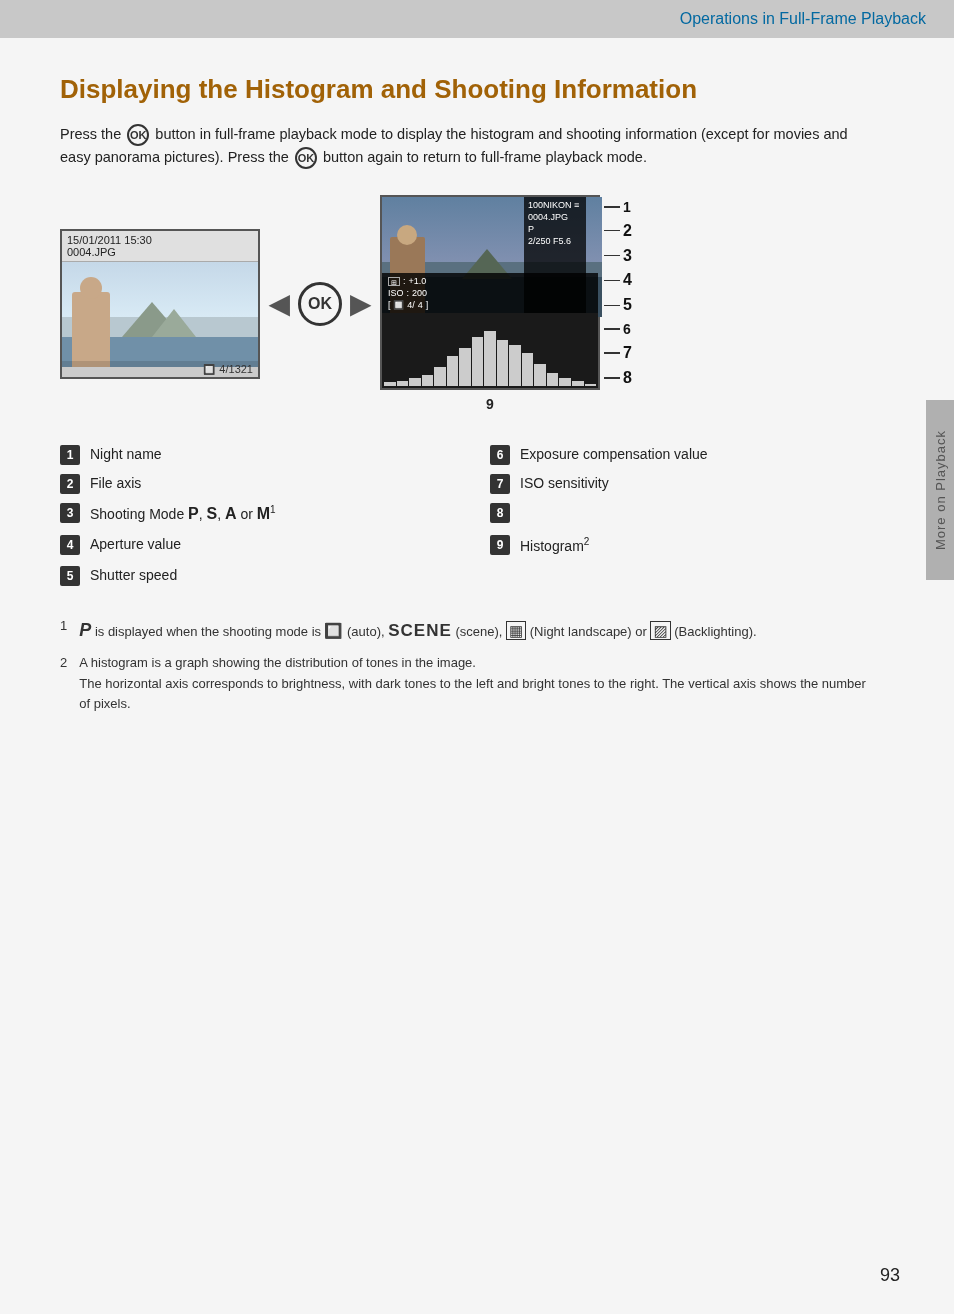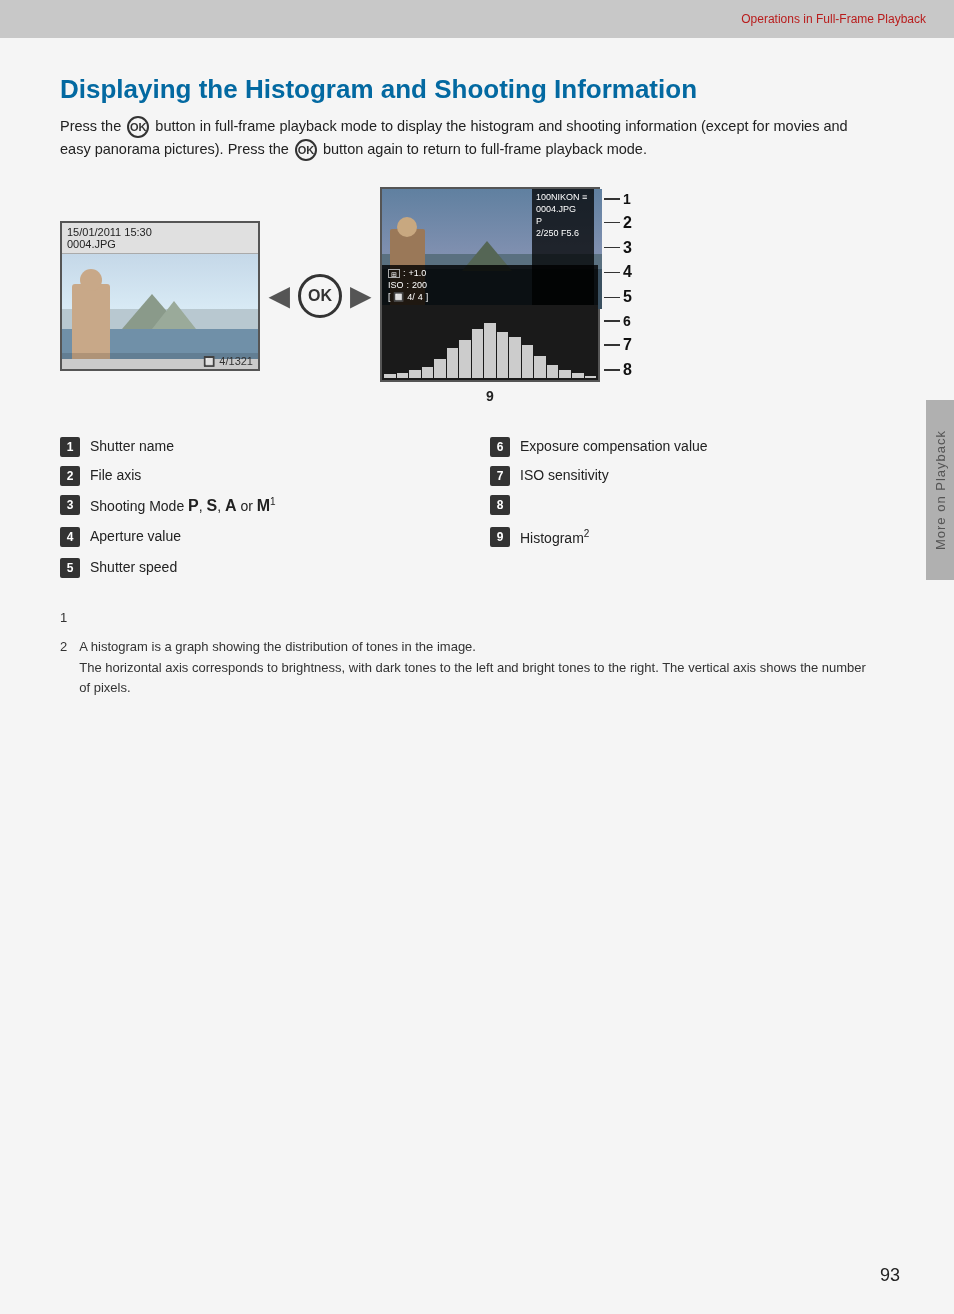--- a/index.html
+++ b/index.html
@@ -24,8 +24,8 @@
       padding-right: 28px;
     }
     .header-bar span {
-      font-size: 12px;
-      color: #b91c1c;
+      font-size: 16px;
+      color: #0369a1;
       text-align: right;
     }
 

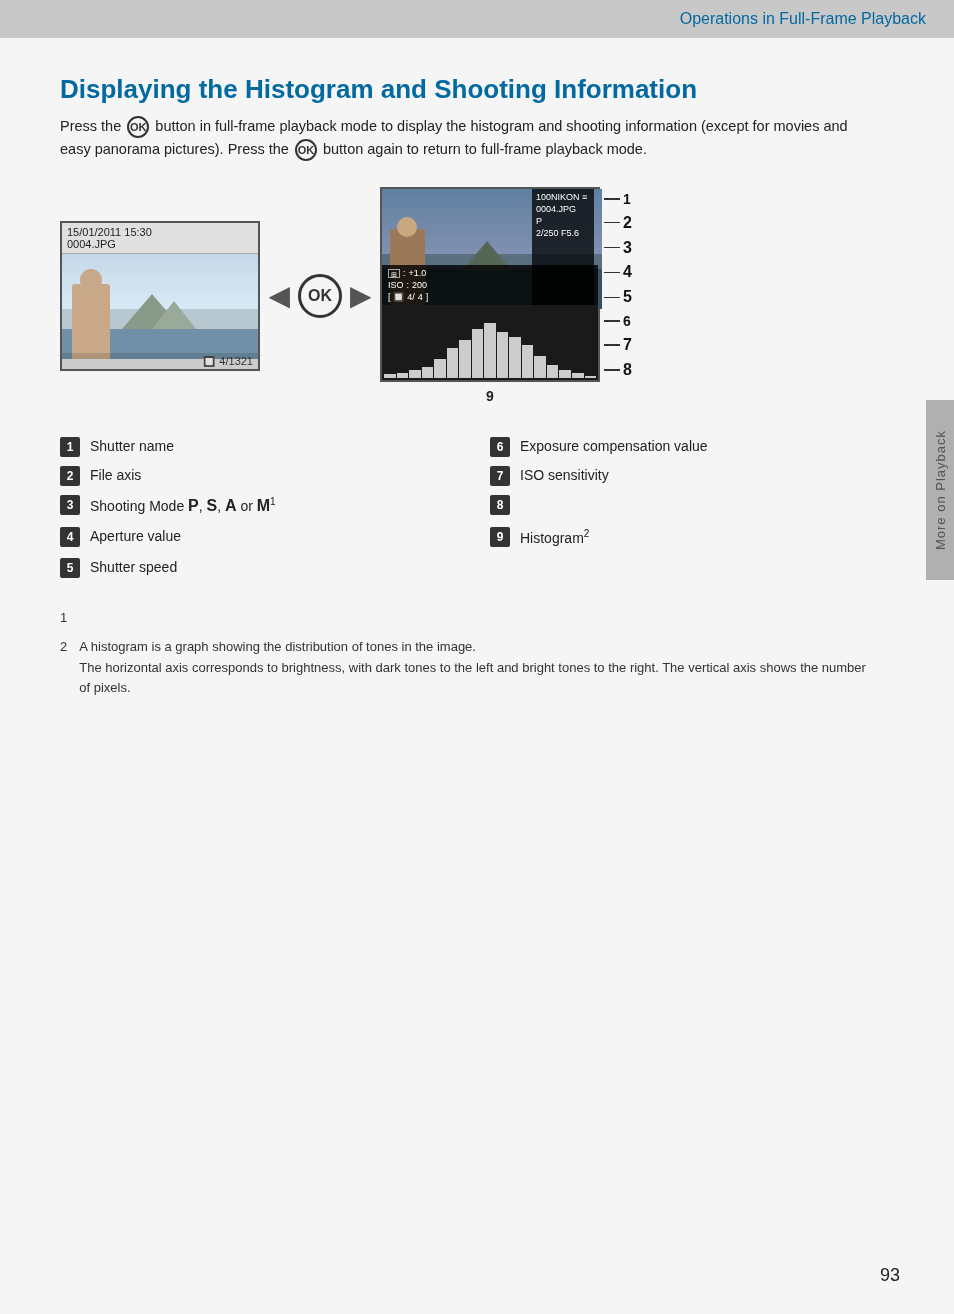--- a/index.html
+++ b/index.html
@@ -40,8 +40,8 @@
     .page-title {
       font-size: 26px;
       font-weight: bold;
-      margin-bottom: 10px;
-      color: #0369a1;
+      margin-bottom: 18px;
+      color: #a16207;
     }
 
     

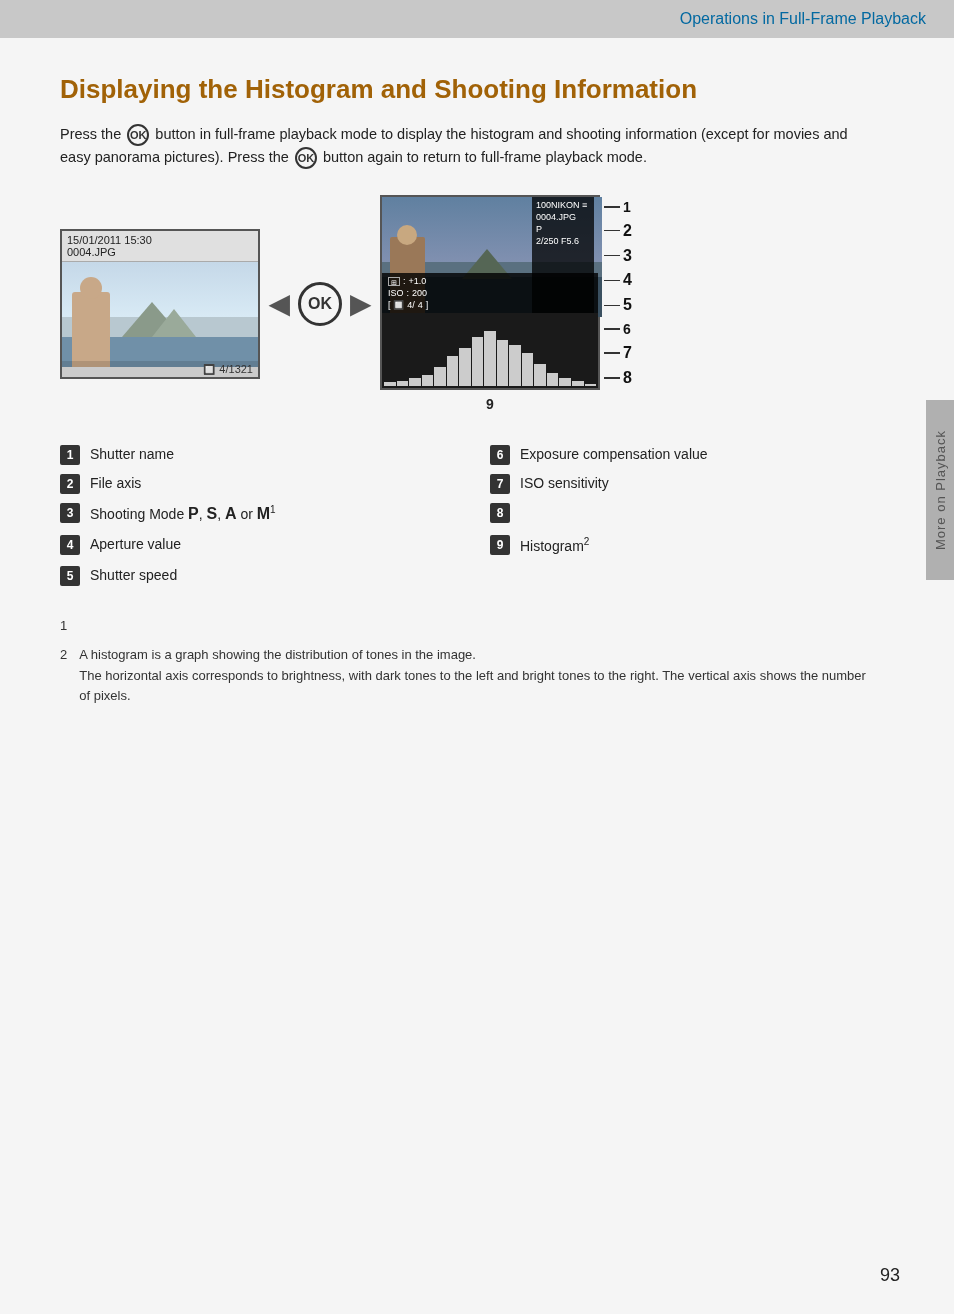--- a/index.html
+++ b/index.html
@@ -250,7 +250,7 @@
     .cam-right-info {
       position: absolute;
       top: 0;
-      right: 8px;
+      right: 16px;
       width: 62px;
       height: 120px;
       background: rgba(0,0,0,0.75);

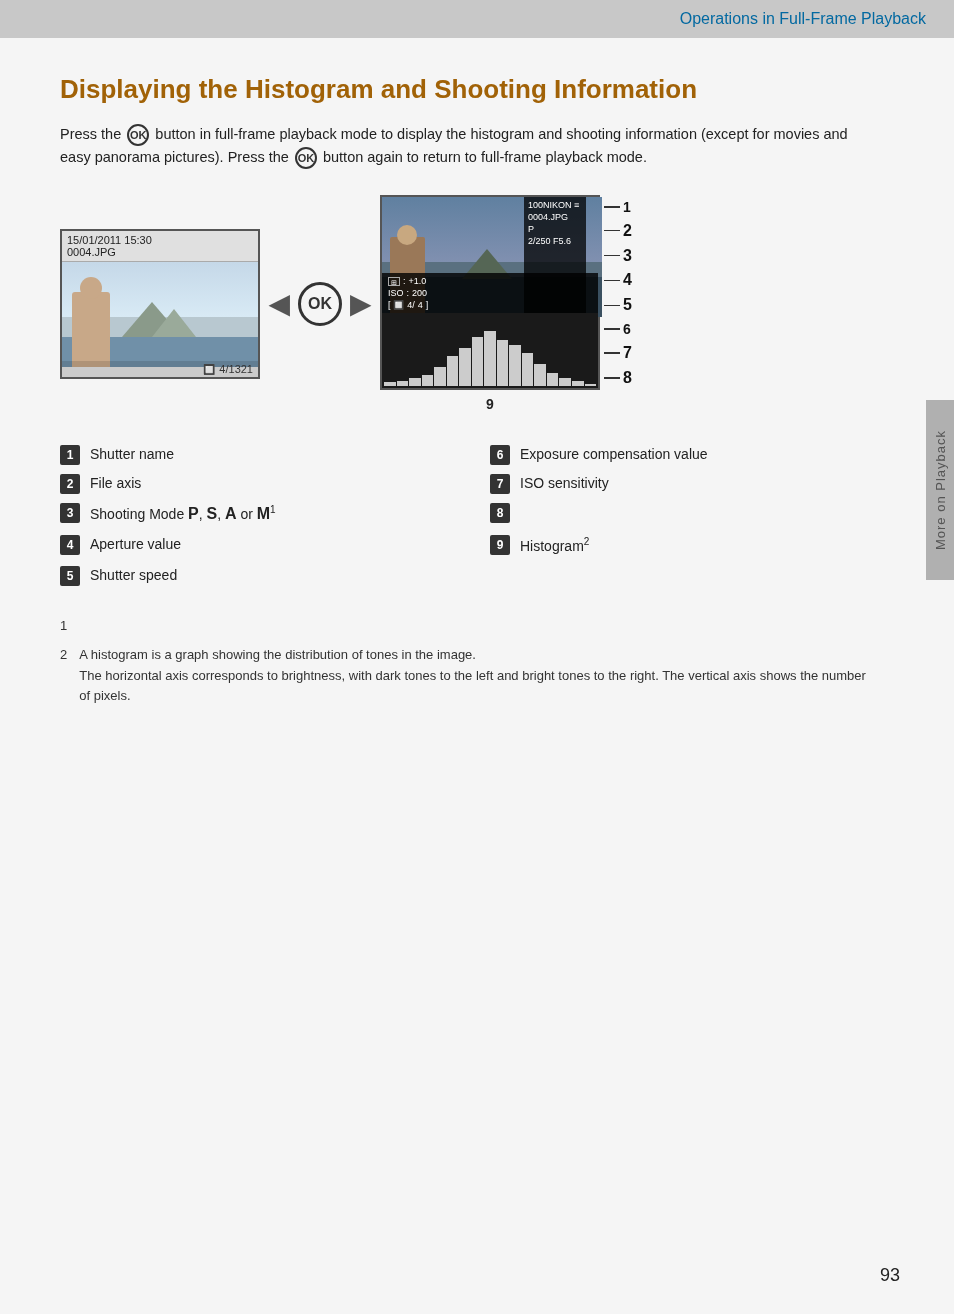--- a/index.html
+++ b/index.html
@@ -585,7 +585,7 @@
 
     <div class="item-row">
       <div class="item-badge">1</div>
-      <div class="item-text">Shutter name</div>
+      <div class="item-text">Night name</div>
     </div>
 
     <div class="item-row">

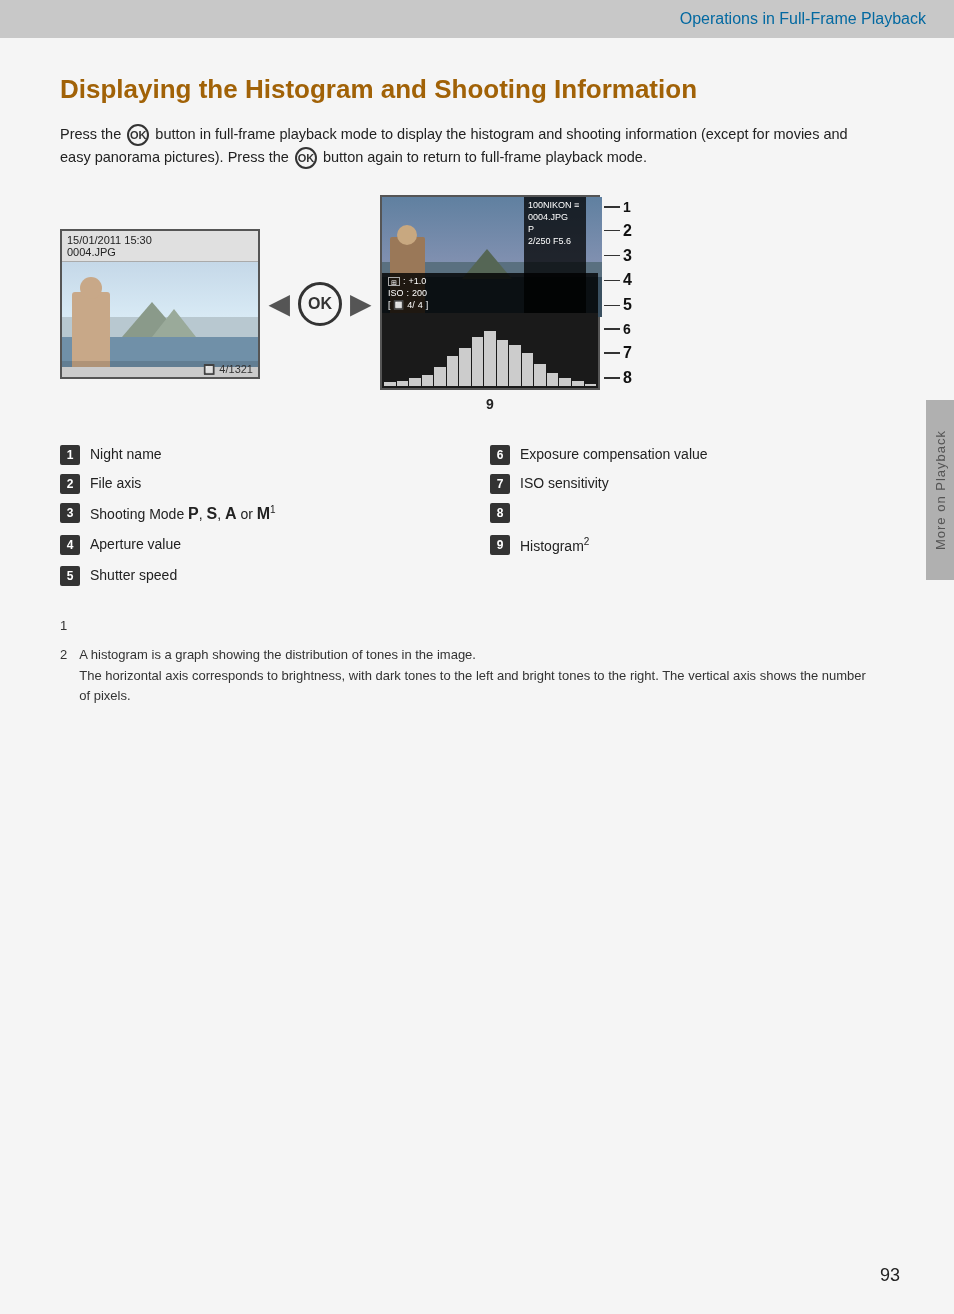--- a/index.html
+++ b/index.html
@@ -633,6 +633,18 @@
   <div class="footnotes">
     <div class="footnote">
       <span class="footnote-num">1</span>
+      <span class="footnote-text">
+        <span class="big-p">P</span>
+        <span> is displayed when the shooting mode is </span>
+        <span style="font-size:15px;">🔲</span>
+        <span> (auto), </span>
+        <span class="scene-text">SCENE</span>
+        <span> (scene), </span>
+        <span style="font-size:15px; border: 1px solid #333; padding: 0 2px;">▦</span>
+        <span> (Night landscape) or </span>
+        <span style="font-size:15px; border: 1px solid #333; padding: 0 2px;">▨</span>
+        <span> (Backlighting).</span>
+      </span>
     </div>
     <div class="footnote">
       <span class="footnote-num">2</span>

